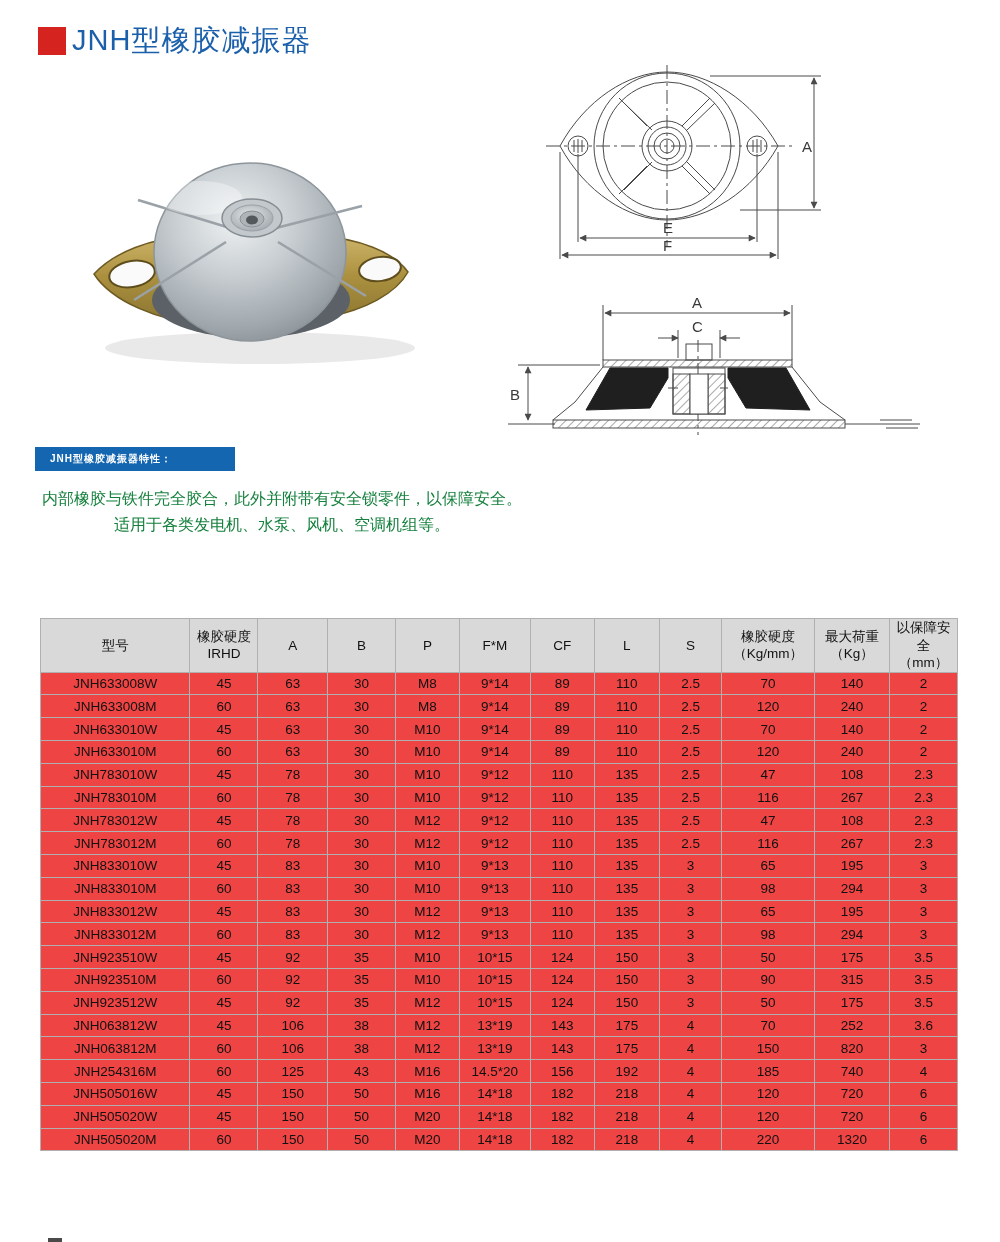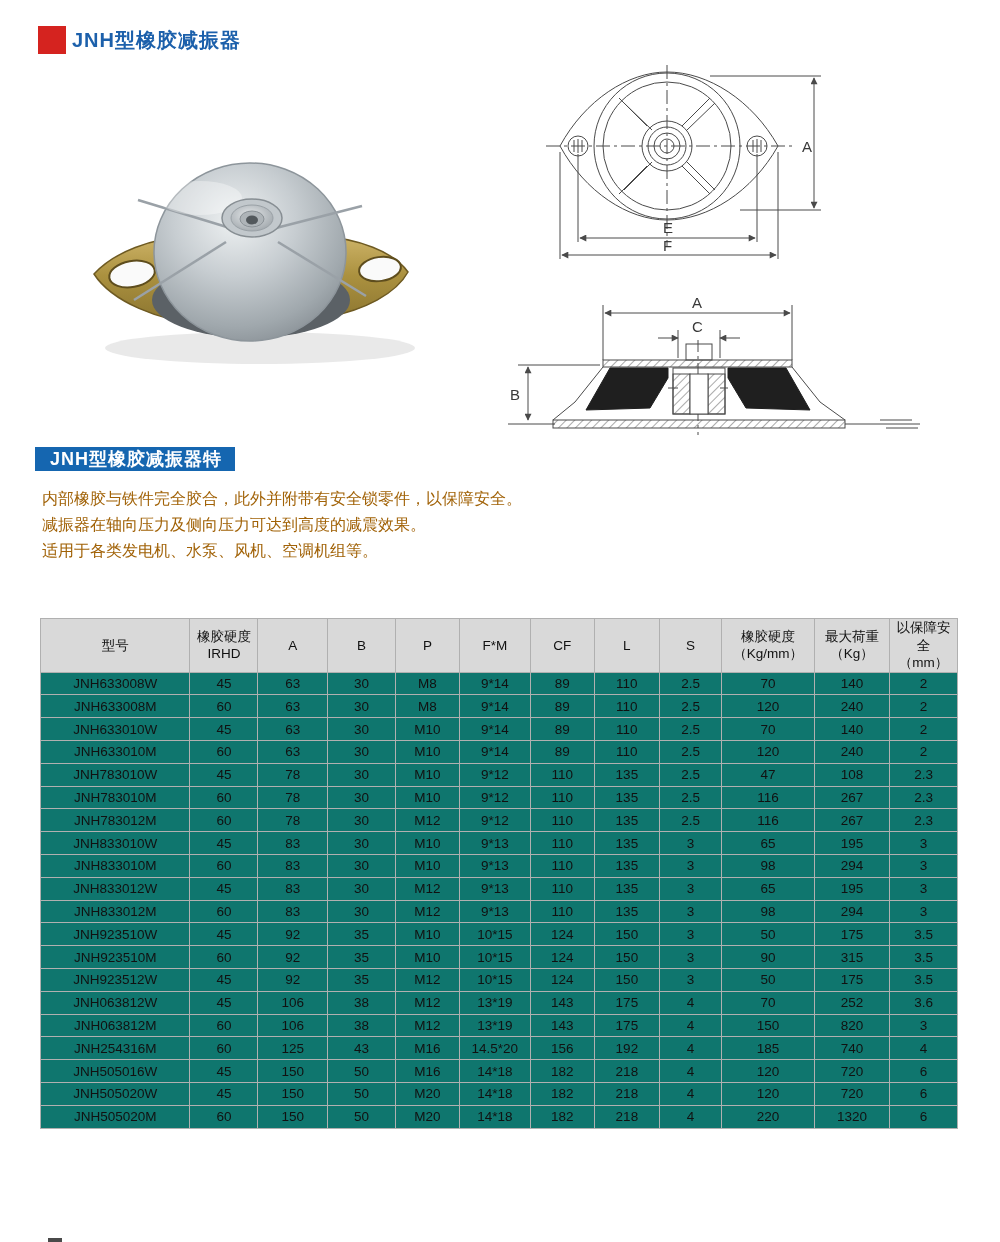--- a/index.html
+++ b/index.html
@@ -17,7 +17,7 @@
 
   .title-row{position:absolute;left:38px;top:26px;display:flex;align-items:center;}
   .bullet{width:28px;height:28px;background:var(--accent-red);margin-right:6px;flex:0 0 auto;}
-  .page-title{font-size:20px;font-weight:bold;color:var(--title-blue);letter-spacing:1px;line-height:1;}
+  .page-title{font-size:29px;font-weight:normal;color:var(--title-blue);letter-spacing:1px;line-height:1;}
 
   .photo{position:absolute;left:80px;top:150px;width:340px;height:230px;}
   .drawing-top{position:absolute;left:540px;top:62px;width:430px;height:205px;}

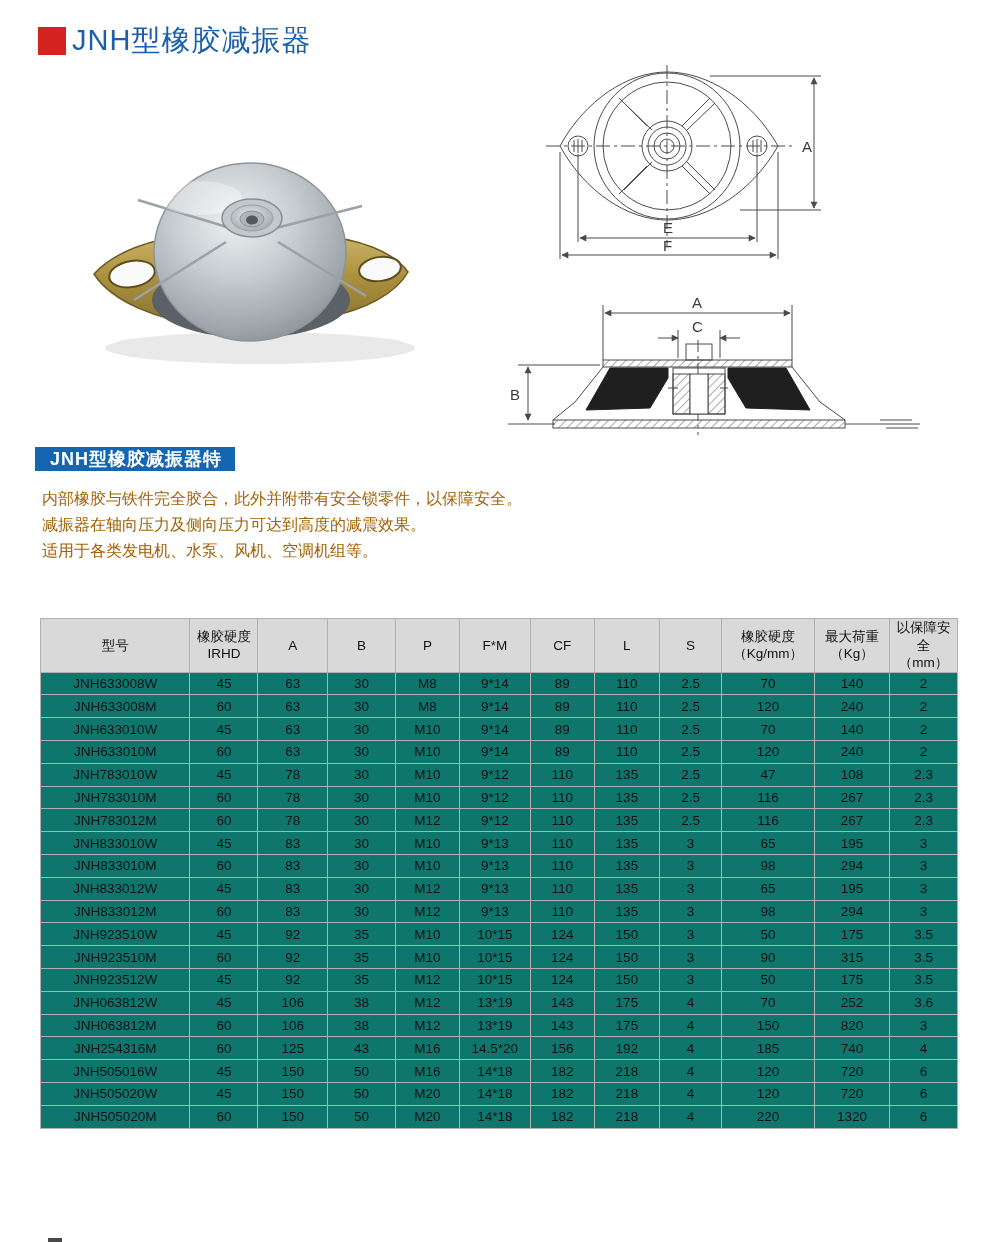--- a/index.html
+++ b/index.html
@@ -24,7 +24,7 @@
   .drawing-section{position:absolute;left:500px;top:282px;width:465px;height:158px;}
 
   .banner{position:absolute;left:35px;top:447px;width:200px;height:24px;line-height:24px;
-          background:var(--banner-blue);color:#ffffff;font-size:18px;font-weight:bold;
+          background:var(--banner-blue);color:#ffffff;font-size:10px;font-weight:bold;
           padding-left:15px;letter-spacing:1px;}
   .desc{position:absolute;left:42px;top:486px;font-size:16px;line-height:26px;color:#a16207;}
 

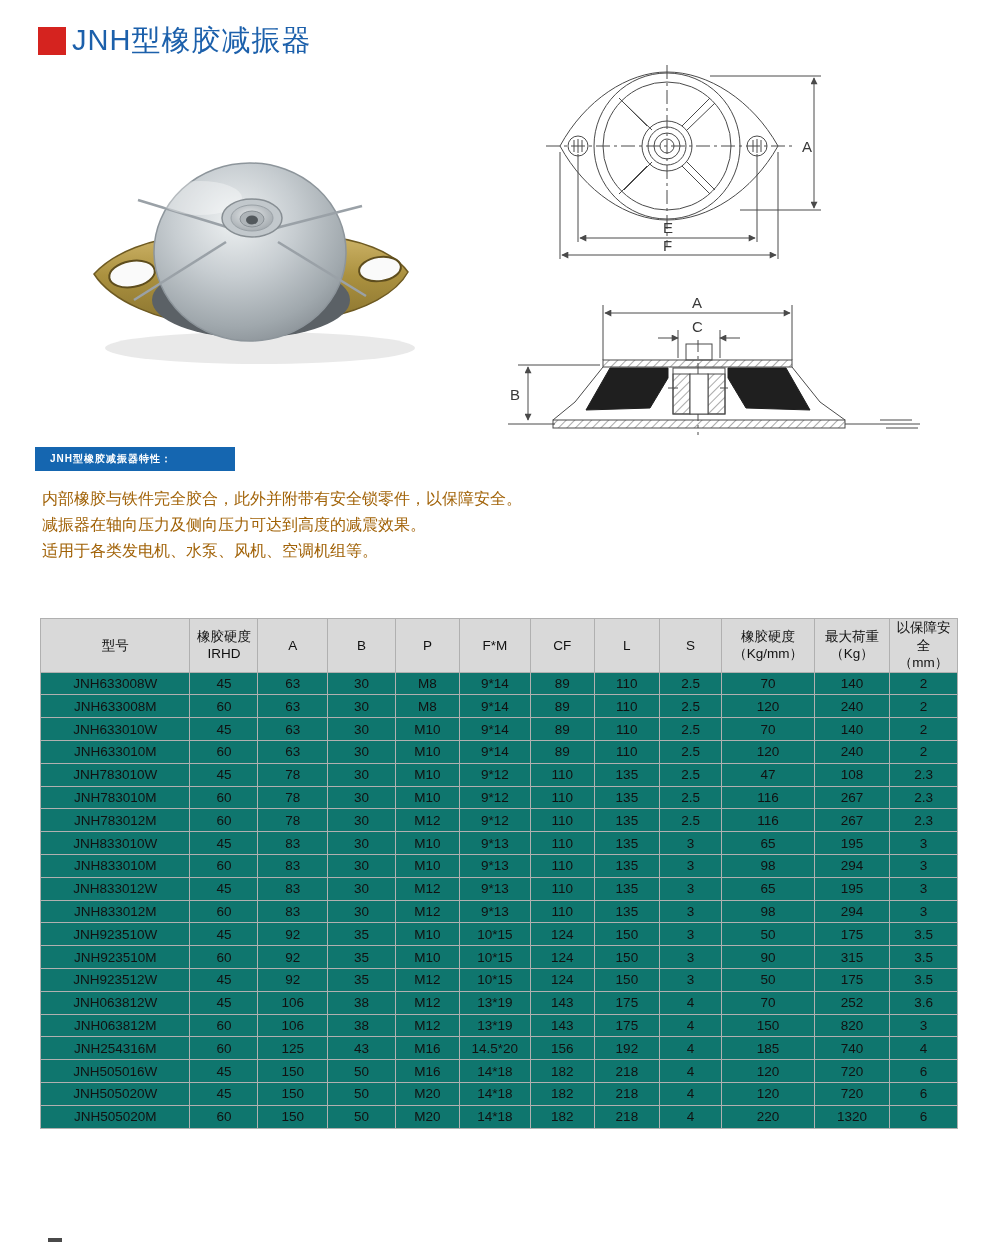--- a/index.html
+++ b/index.html
@@ -26,7 +26,7 @@
   .banner{position:absolute;left:35px;top:447px;width:200px;height:24px;line-height:24px;
           background:var(--banner-blue);color:#ffffff;font-size:10px;font-weight:bold;
           padding-left:15px;letter-spacing:1px;}
-  .desc{position:absolute;left:42px;top:486px;font-size:16px;line-height:26px;color:#a16207;}
+  .desc{position:absolute;left:42px;top:486px;font-size:16px;line-height:26px;color:#15803d;text-align:center;}
 
   .table-wrap{position:absolute;left:40px;top:618px;width:918px;}
   table{width:100%;border-collapse:collapse;table-layout:fixed;}

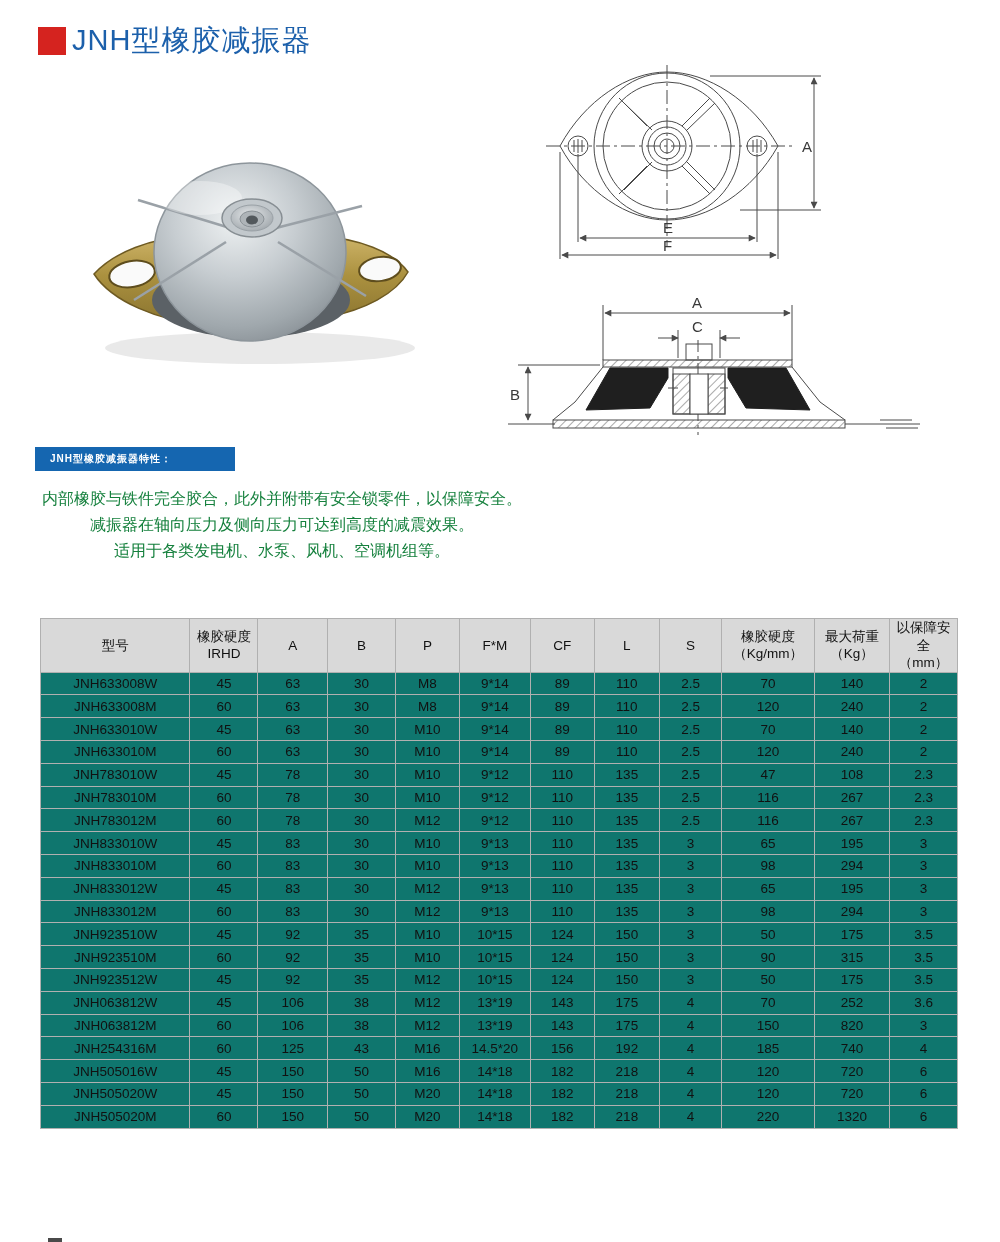--- a/index.html
+++ b/index.html
@@ -168,7 +168,6 @@
 
   <div class="desc">
     <p>内部橡胶与铁件完全胶合，此外并附带有安全锁零件，以保障安全。</p>
-    <p>减振器在轴向压力及侧向压力可达到高度的减震效果。</p>
     <p>适用于各类发电机、水泵、风机、空调机组等。</p>
   </div>
 

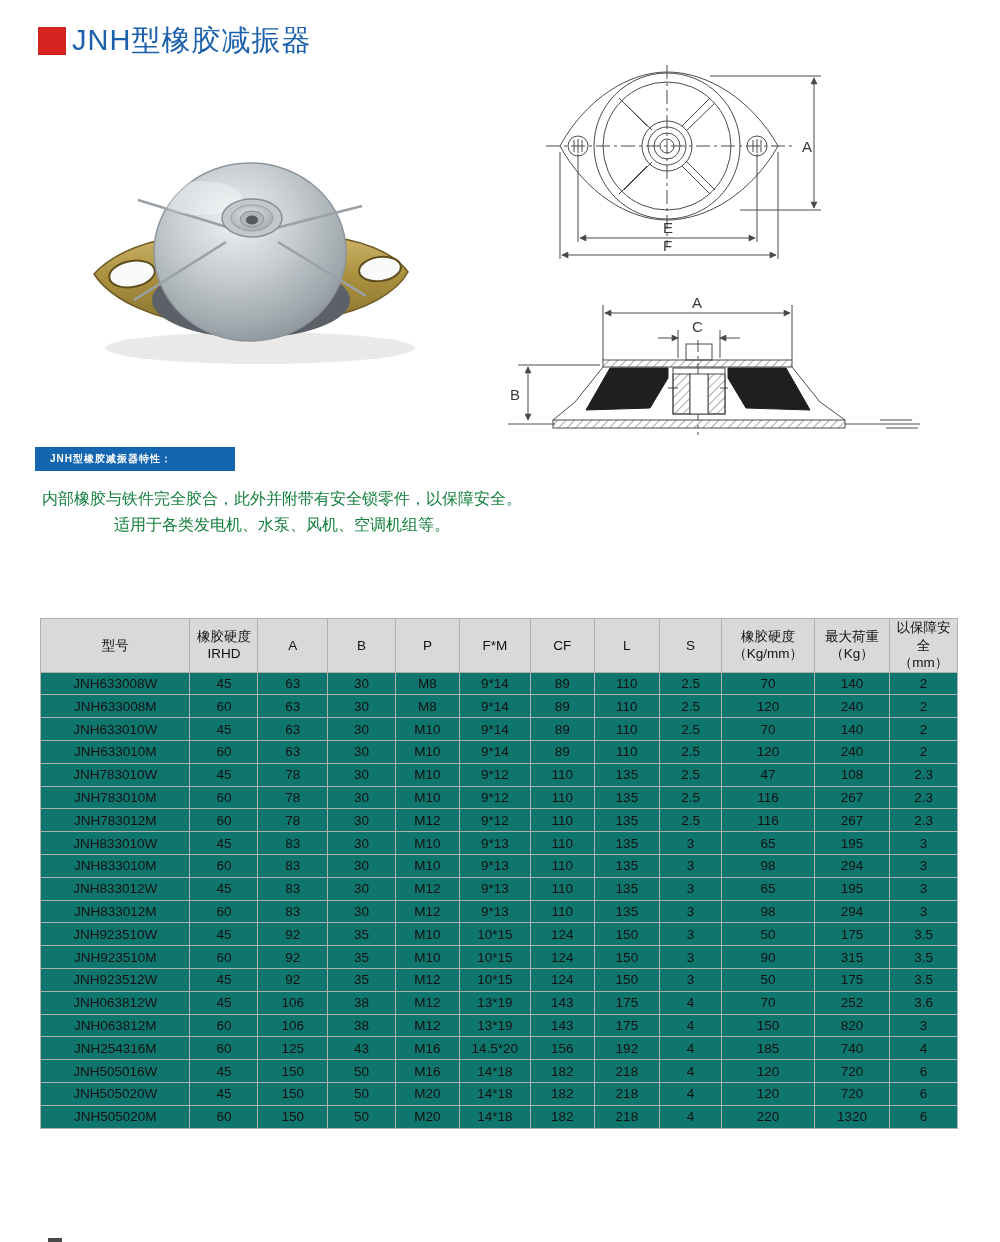--- a/index.html
+++ b/index.html
@@ -34,7 +34,7 @@
      border:1px solid var(--table-border);vertical-align:middle;line-height:1.3;padding:0;}
   td{height:22.8px;font-size:13.5px;text-align:center;color:#111;
      border:1px solid var(--table-border);padding:0;white-space:nowrap;}
-  tbody tr{background:#0f766e;}
+  tbody tr{background:#ef4444;}
 
   .partial-bullet{position:absolute;left:48px;top:1238px;width:14px;height:4px;background:#4a4a4a;}
 

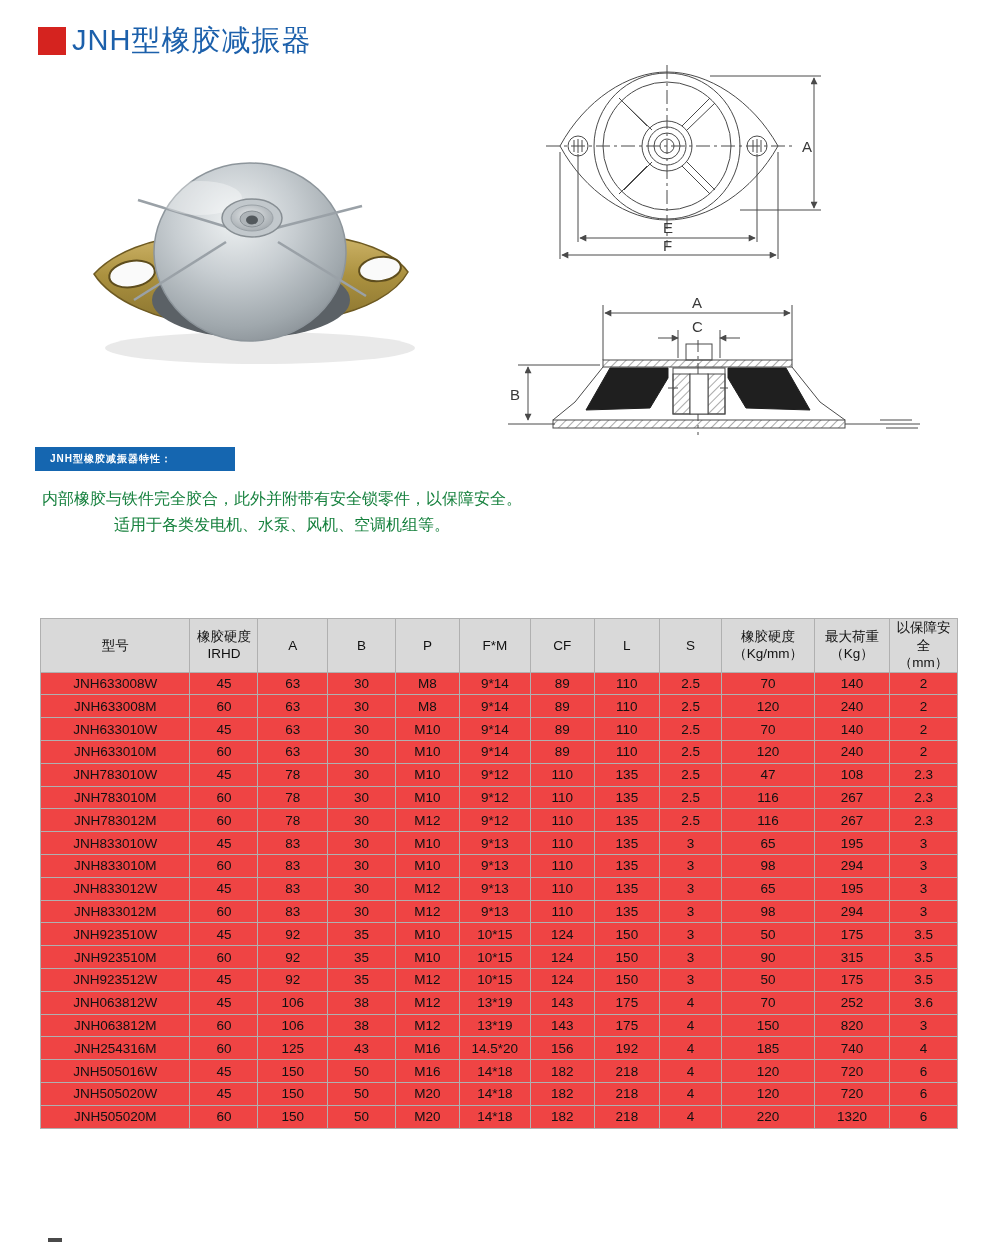--- a/index.html
+++ b/index.html
@@ -317,6 +317,20 @@
             <td>2.3</td>
           </tr>
           <tr>
+            <td>JNH783012W</td>
+            <td>45</td>
+            <td>78</td>
+            <td>30</td>
+            <td>M12</td>
+            <td>9*12</td>
+            <td>110</td>
+            <td>135</td>
+            <td>2.5</td>
+            <td>47</td>
+            <td>108</td>
+            <td>2.3</td>
+          </tr>
+          <tr>
             <td>JNH783012M</td>
             <td>60</td>
             <td>78</td>

